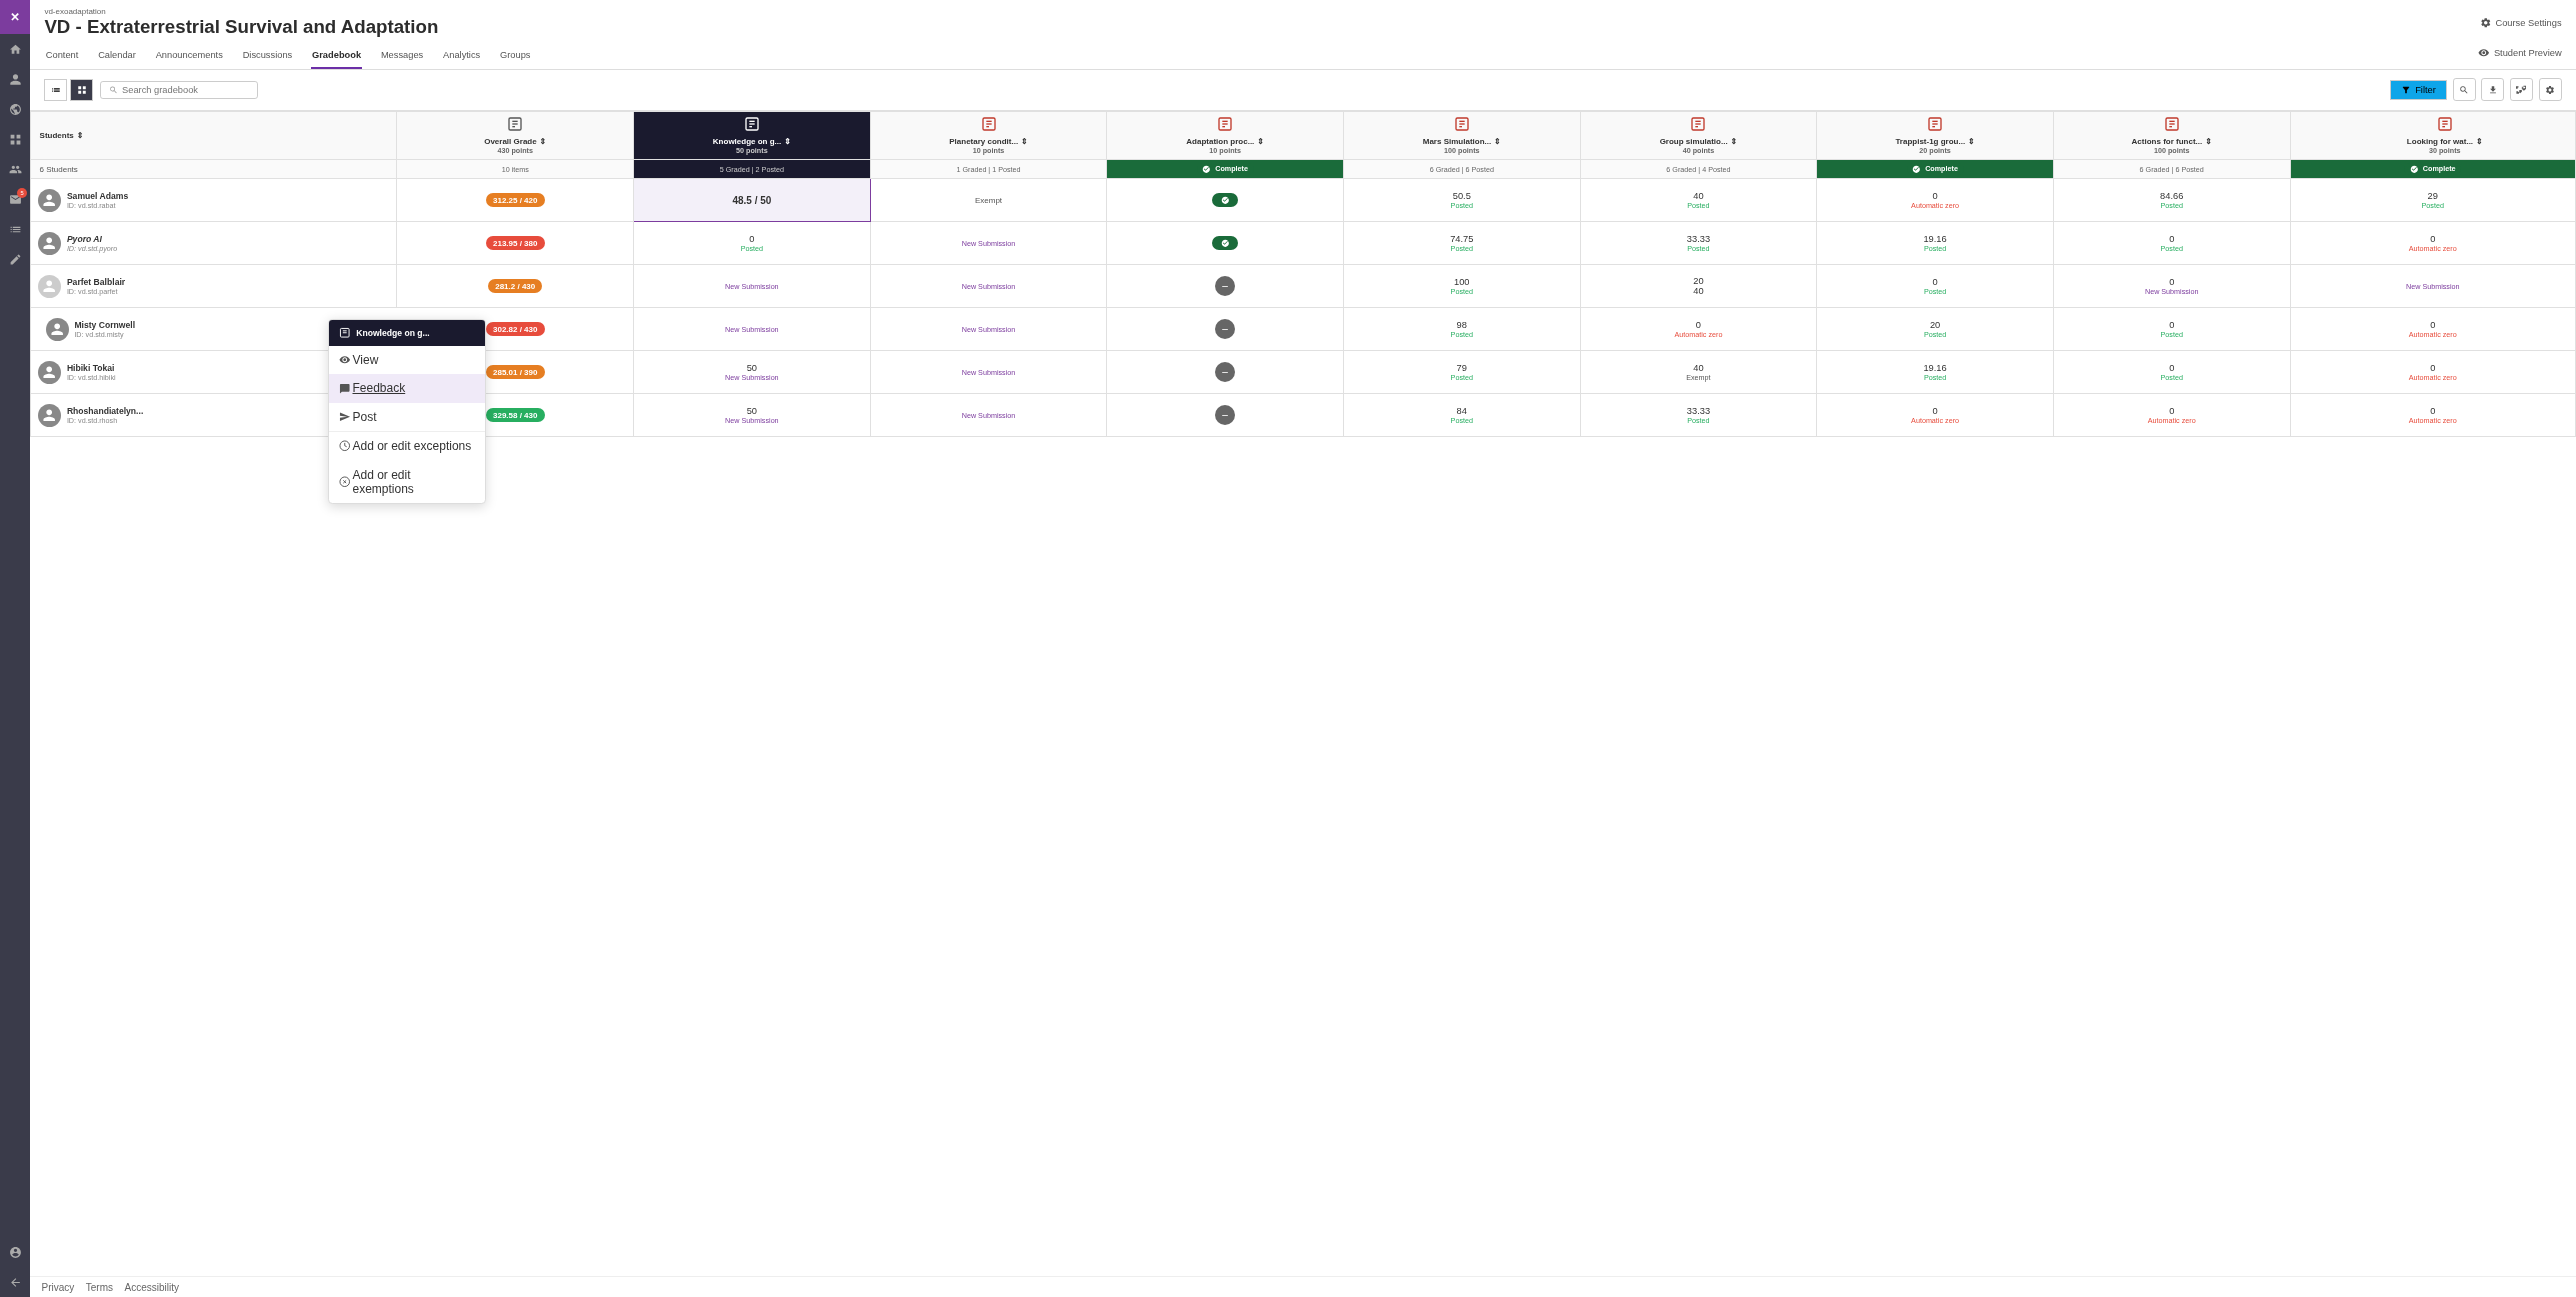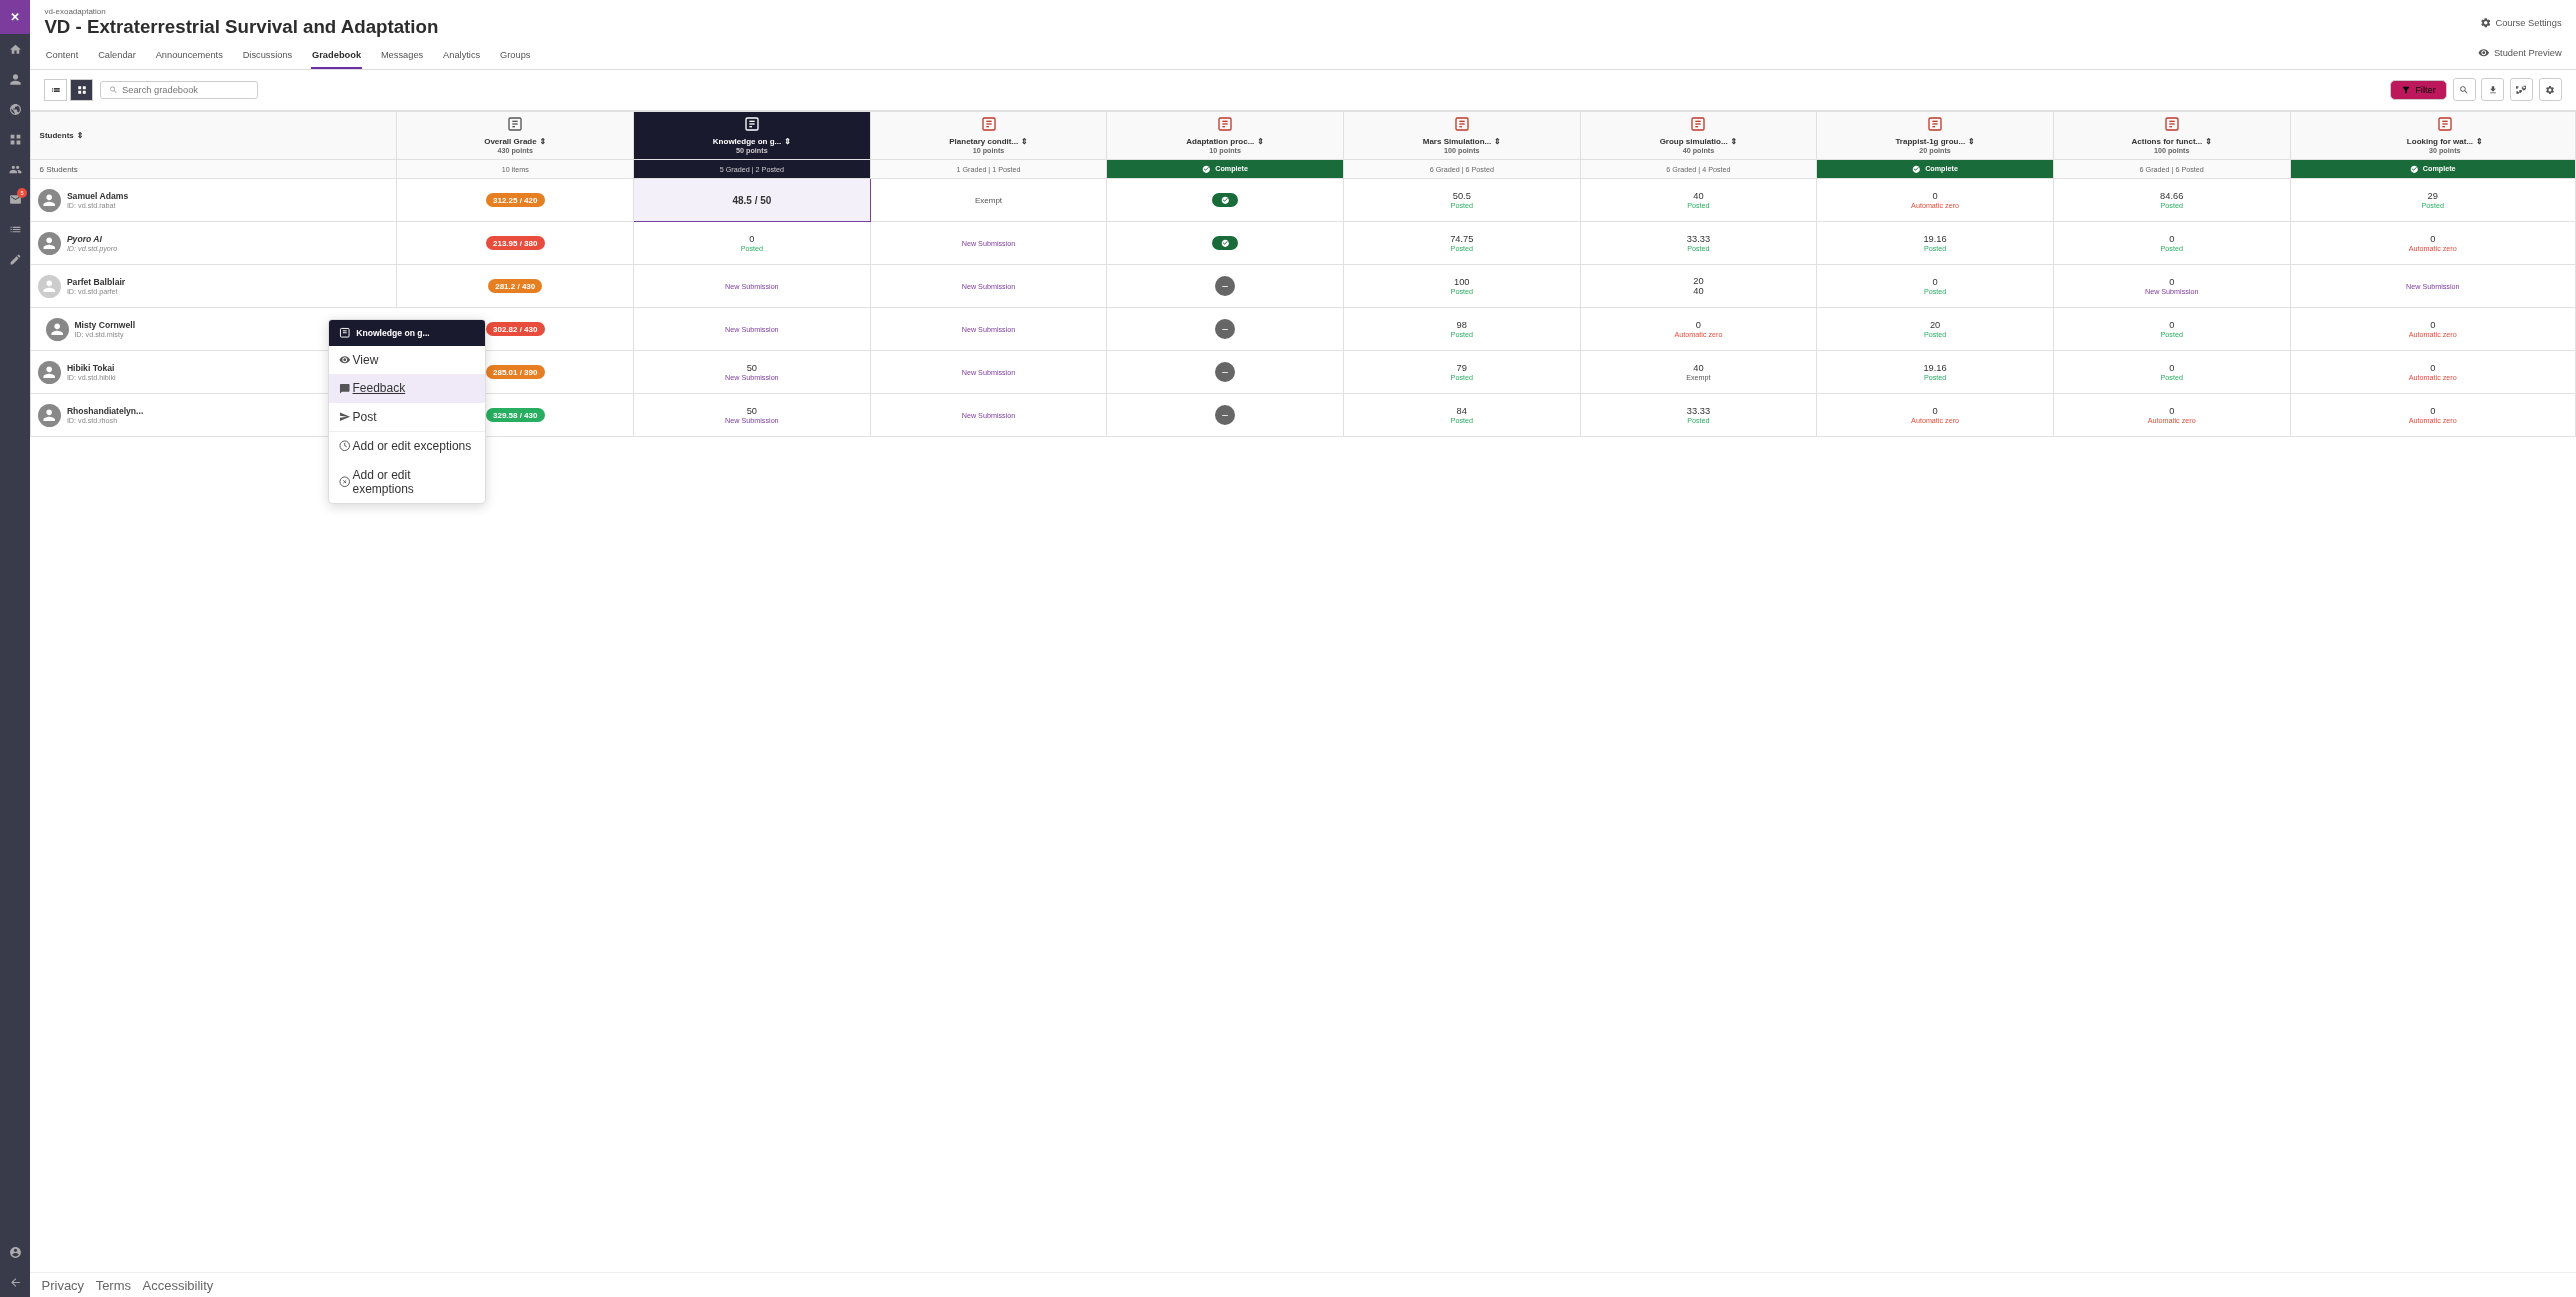--- a/index.html
+++ b/index.html
@@ -37,7 +37,7 @@
     .search-box { display: flex; align-items: center; border: 0.7px solid #ccc; border-radius: 2.9px; padding: 2.9px 7.2px; width: 158px; gap: 4.3px; }
     .search-box input { border: none; outline: none; font-size: 9.3px; width: 100%; }
     .toolbar-right { margin-left: auto; display: flex; align-items: center; gap: 5.7px; }
-    .filter-btn { display: flex; align-items: center; gap: 4.3px; border: 0.7px solid #ccc; border-radius: 5px; padding: 4.3px 10px; font-size: 9.3px; cursor: pointer; background: #be185d; margin-left: 26px; }
+    .filter-btn { display: flex; align-items: center; gap: 4.3px; border: 0.7px solid #ccc; border-radius: 0; padding: 4.3px 10px; font-size: 9.3px; cursor: pointer; background: #0ea5e9; margin-left: 26px; }
     .icon-btn { width: 23px; height: 23px; border: 0.7px solid #ccc; border-radius: 2.9px; display: flex; align-items: center; justify-content: center; cursor: pointer; background: white; font-size: 10px; }
 
     

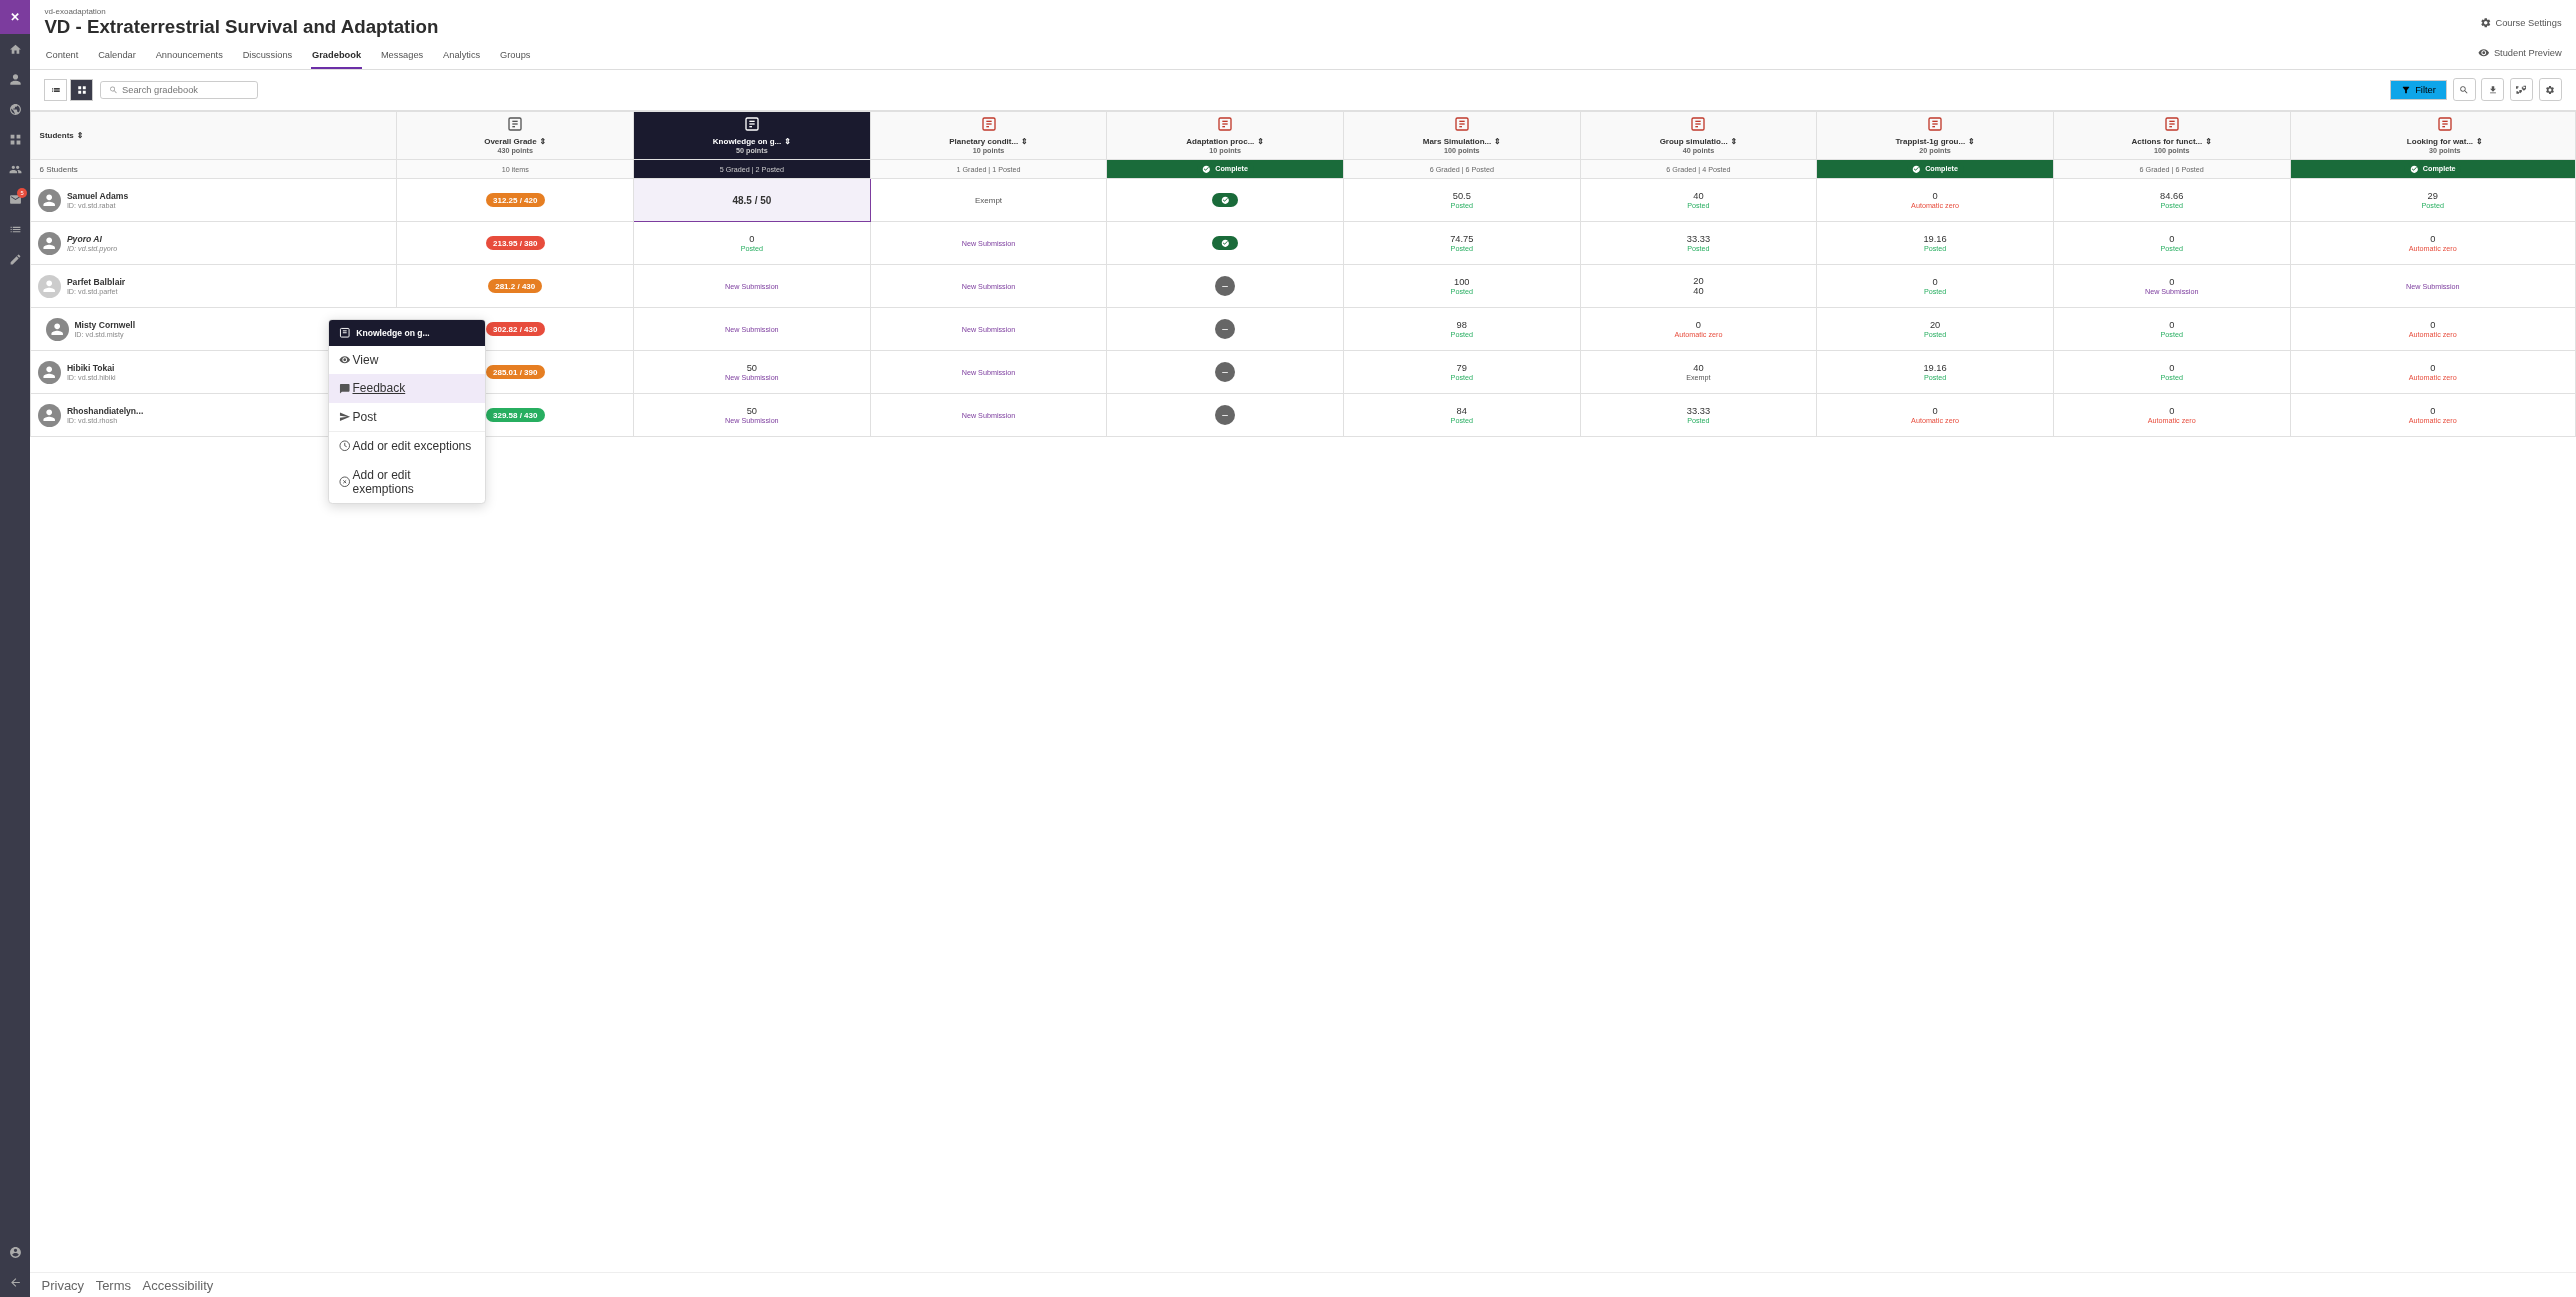--- a/index.html
+++ b/index.html
@@ -111,7 +111,7 @@
     .gradebook-wrapper::-webkit-scrollbar-track { background: #f1f1f1; }
     .gradebook-wrapper::-webkit-scrollbar-thumb { background: #ccc; border-radius: 2.9px; }
 
-    .footer { padding: 4.3px 11.5px; font-size: 13px; color: #999; border-top: 0.7px solid #eee; background: white; display: flex; gap: 11.5px; }
+    .footer { padding: 4.3px 11.5px; font-size: 10px; color: #999; border-top: 0.7px solid #eee; background: white; display: flex; gap: 11.5px; }
 
     
     .count-row td { font-size: 8px; padding: 2.9px 5.7px; background: #fafafa; color: #555; }

